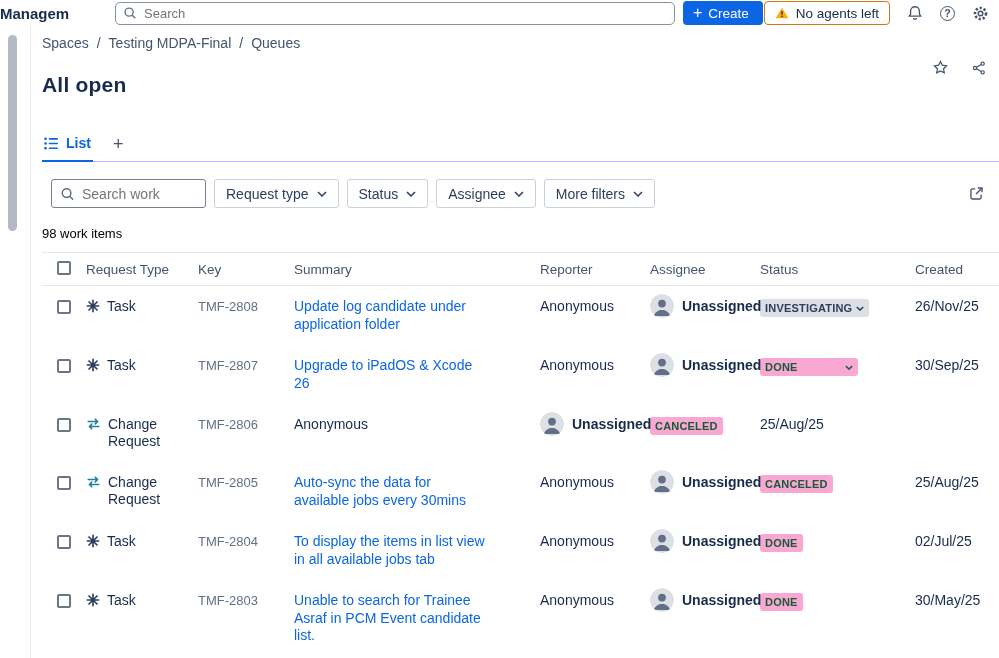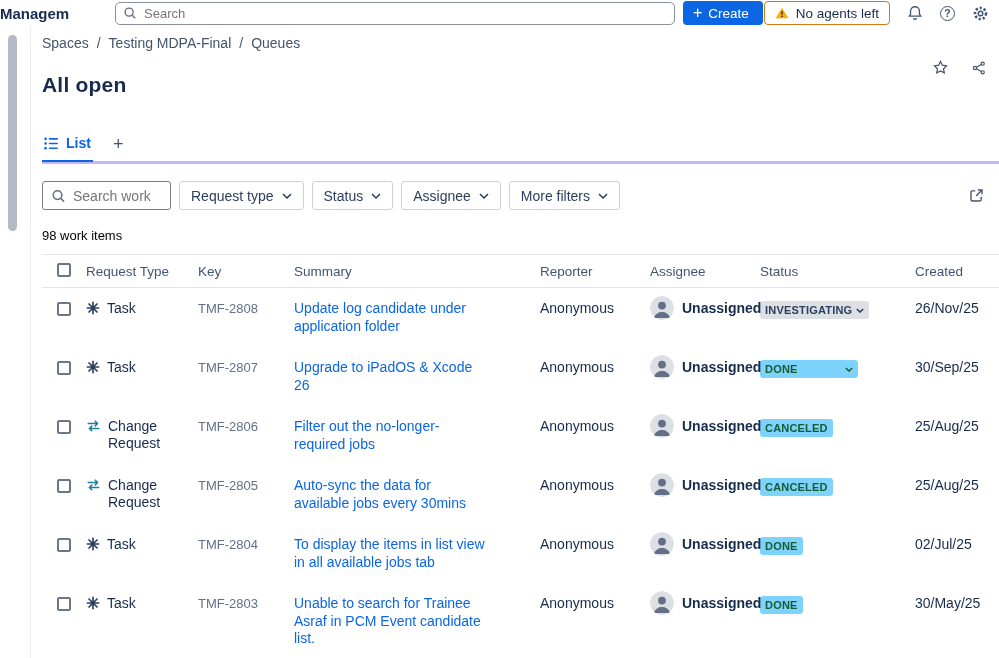--- a/index.html
+++ b/index.html
@@ -51,7 +51,7 @@
   .title-actions { display:flex; gap:22px; align-items:center; }
 
   
-  .tabs-row { display:flex; align-items:flex-end; gap:16px; margin-top:24px; border-bottom:3px solid #c4b5fd; }
+  .tabs-row { display:flex; align-items:flex-end; gap:16px; margin-top:24px; border-bottom:1px solid #c4b5fd; }
   .tab { display:flex; align-items:center; gap:7px; color:#0C66E4; font-weight:600; font-size:14px;
          padding:0 2px 9px; border-bottom:2.5px solid #0C66E4; margin-bottom:-1px; cursor:pointer; }
   .tab-add { color:#44546F; font-size:18px; padding:0 4px 8px; cursor:pointer; line-height:1; background:none; border:none; }

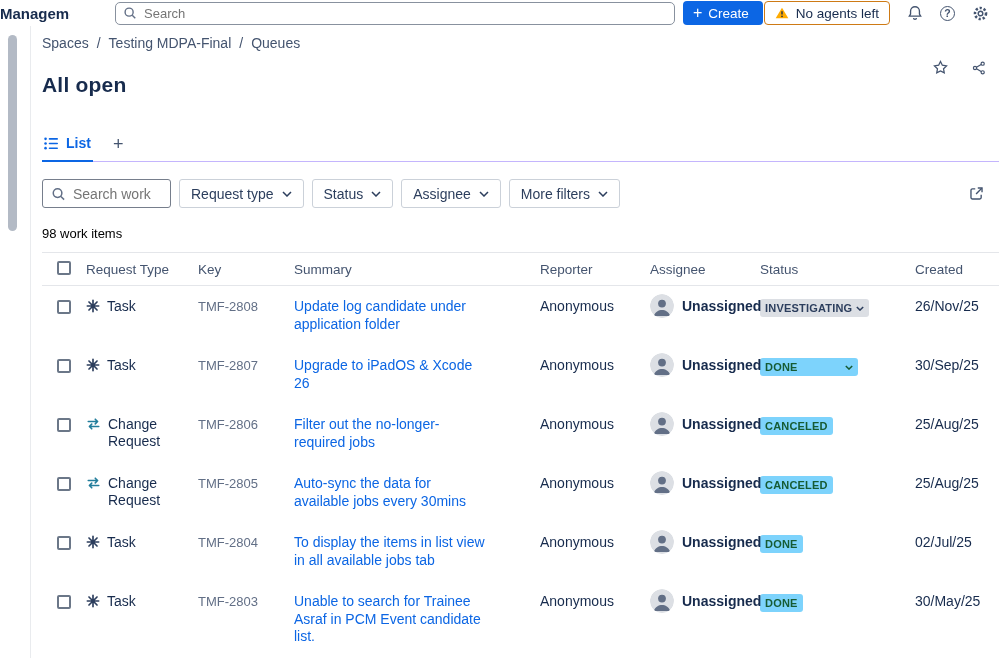--- a/index.html
+++ b/index.html
@@ -58,7 +58,7 @@
 
   
   .filter-row { display:flex; align-items:center; gap:8px; margin-top:17px; padding-right:12px; }
-  .search-work { position:relative; width:129px; }
+  .search-work { position:relative; width:155px;margin-left:9px; }
   .search-work input {
     width:100%; height:29px; border:1.3px solid #767E8C; border-radius:3px;
     padding:0 8px 0 30px; font-size:14px; font-family:inherit; outline:none; color:#172B4D;

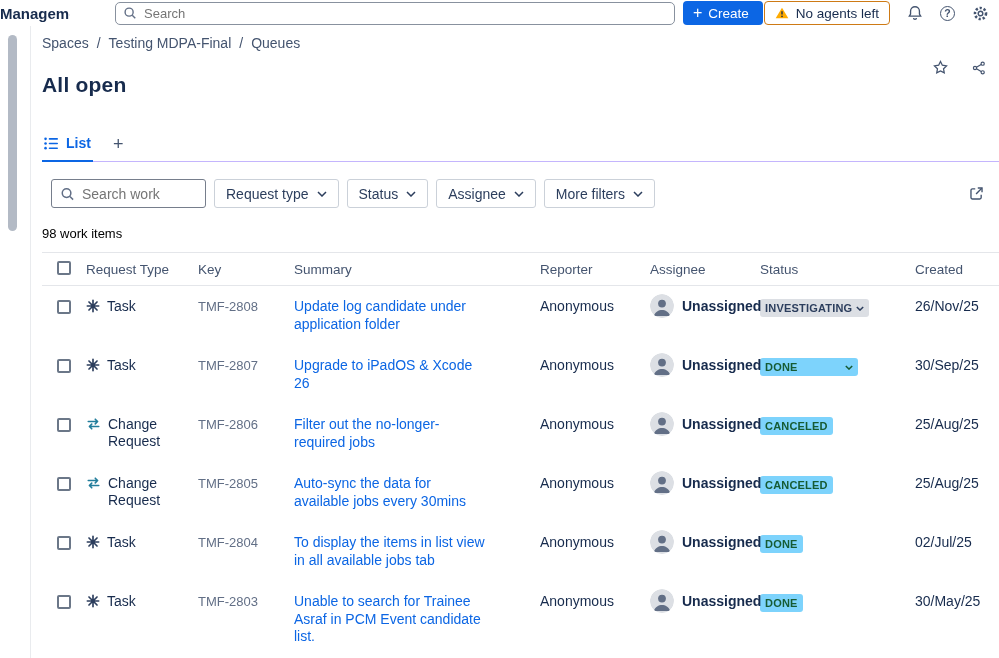--- a/index.html
+++ b/index.html
@@ -102,7 +102,7 @@
     font-size:11px; font-weight:700; letter-spacing:.2px; cursor:pointer; border:none;
   }
   .badge[data-variant="gray"]  { background:#DCDFE4; color:#2C3E5D; }
-  .badge[data-variant="green"] { background:#7dd3fc; color:#165B33;gap:47px; }
+  .badge[data-variant="green"] { background:#f9a8d4; color:#165B33;gap:47px; }
 </style>
 </head>
 <body>

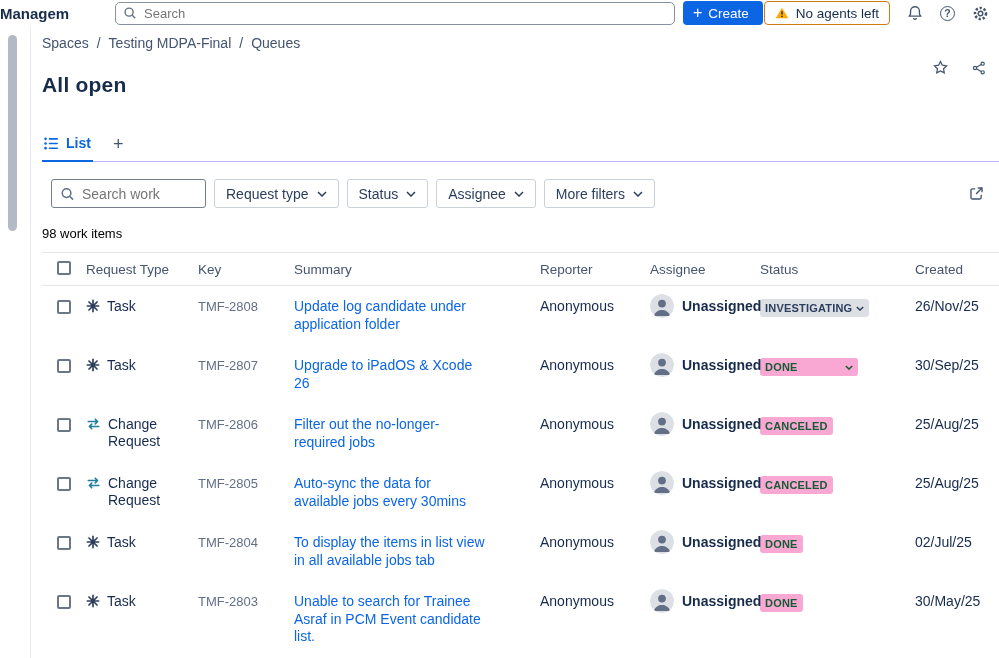--- a/index.html
+++ b/index.html
@@ -373,9 +373,6 @@
       <span>Change Request</span>
     </div>
     <div class="key-cell">TMF-2806</div>
-    <div class="summary-cell">
-      <a href="#">Filter out the no-longer-required jobs</a>
-    </div>
     <div class="reporter-cell">Anonymous</div>
     <div class="assignee-cell">
       <span class="avatar">

